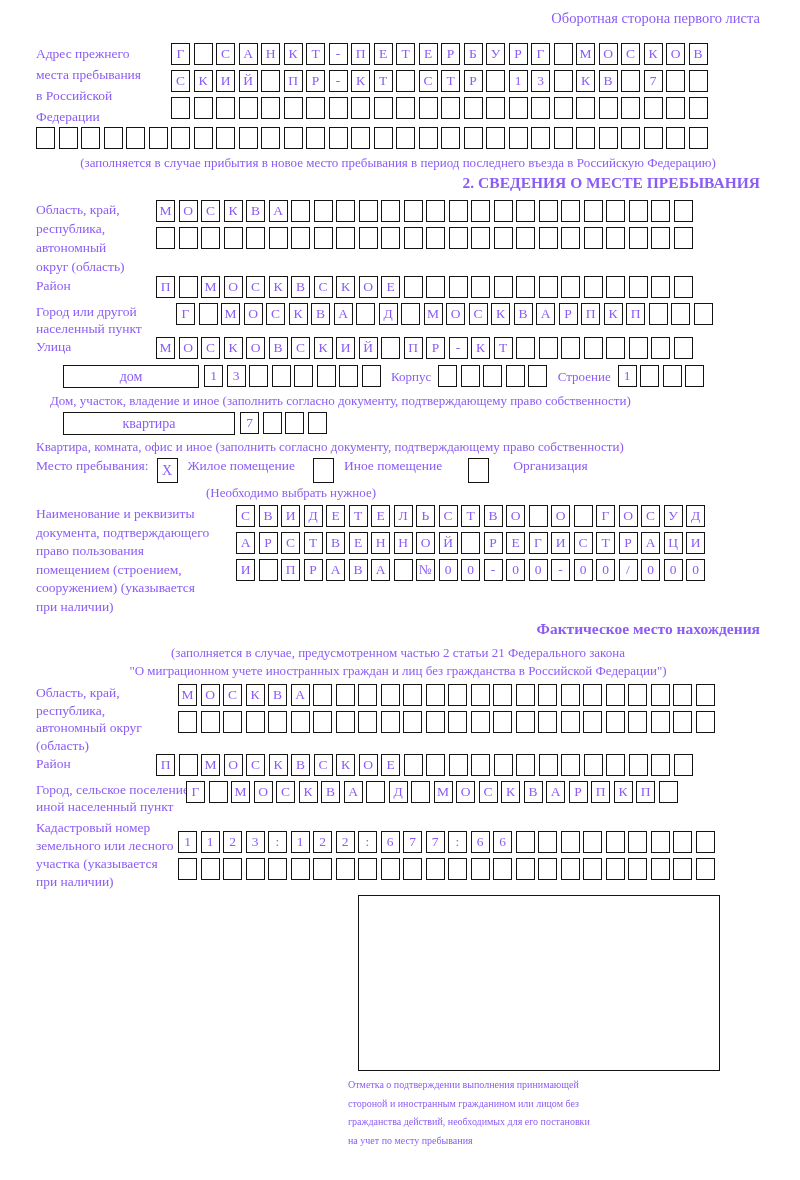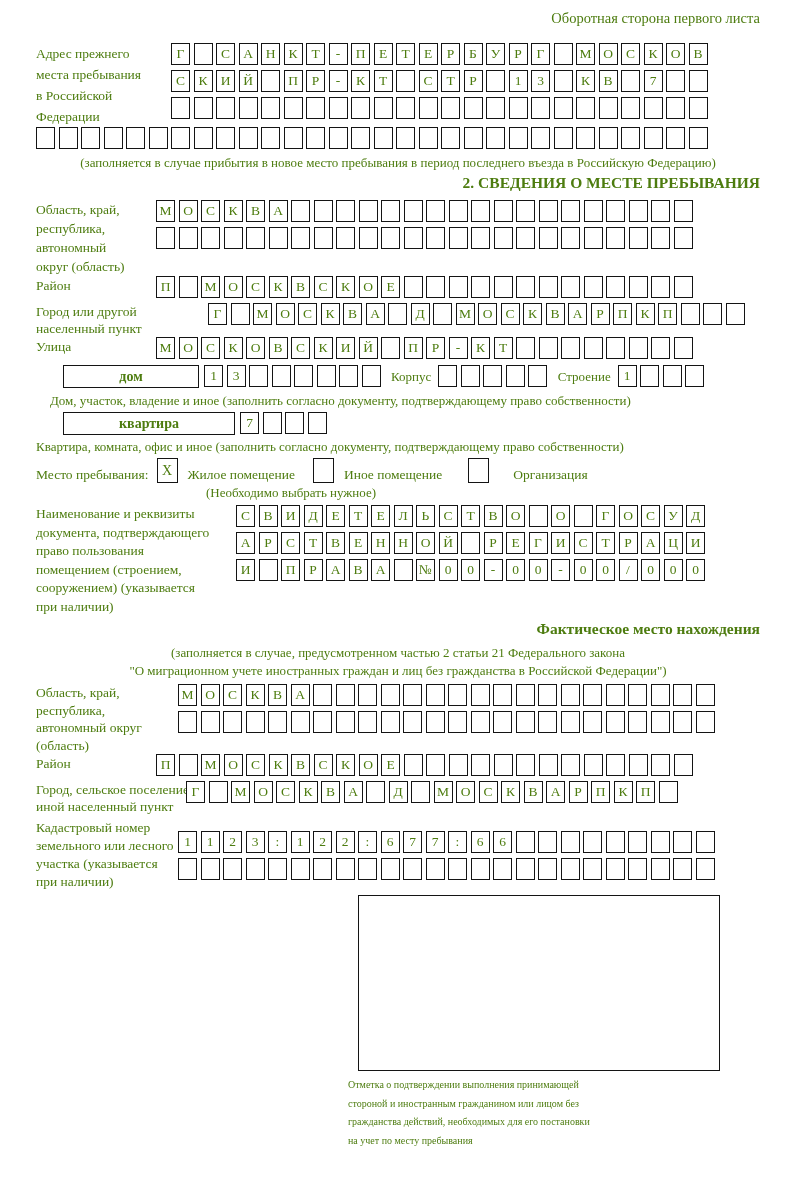--- a/index.html
+++ b/index.html
@@ -3,7 +3,7 @@
 <meta charset="utf-8">
 <style>
   html,body{margin:0;padding:0;background:#fff;}
-  .page{width:800px;height:1180px;box-sizing:border-box;background:#fff;color:#4d7c0f;
+  .page{width:800px;height:1180px;box-sizing:border-box;background:#fff;color:#8b5cf6;
         font-family:"Liberation Serif", serif;padding:10px 40px 0 36px;position:relative;overflow:hidden;}
   .back-note{text-align:right;font-size:14.5px;margin-bottom:16px;}
   .field{display:flex;align-items:flex-start;}

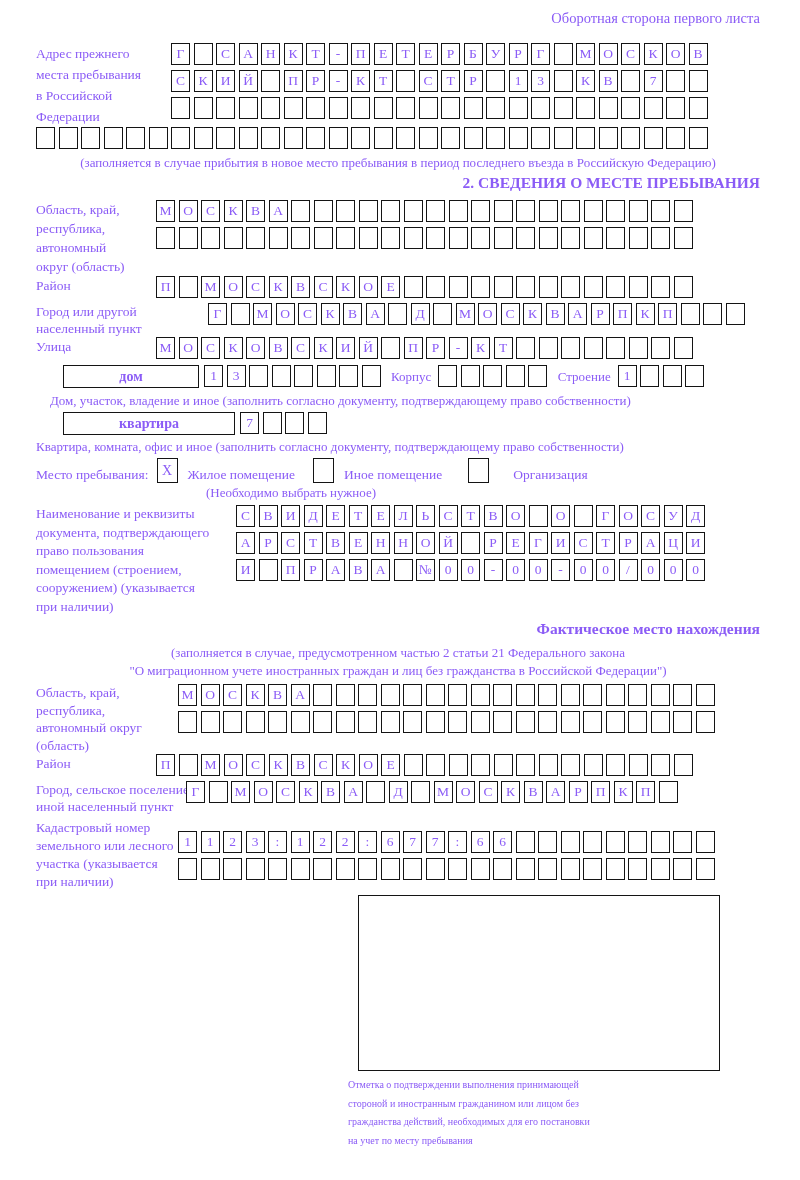--- a/index.html
+++ b/index.html
@@ -26,7 +26,7 @@
        font-size:14px;margin:0 10px 0 8px;flex-shrink:0;background:#fff;}
   .mesto{display:flex;align-items:flex-end;font-size:13.5px;margin-top:2px;}
   .hint{font-size:13px;margin:2px 0 4px 170px;width:300px;}
-  .mh76{min-height:76px;} .mh70{min-height:70px;} .mh40{min-height:38px;} .mh34{min-height:34px;gap:32px;}
+  .mh76{min-height:76px;} .mh70{min-height:70px;} .mh40{min-height:38px;} .mh34{min-height:34px;}
   .stamp-rect{width:360px;height:174px;border:1.5px solid #141414;margin:4px 0 0 322px;background:#fff;}
   .stamp-caption{margin:5px 0 0 312px;width:390px;text-align:left;font-size:10px;line-height:18.5px;}
   .mt12{margin-top:12px;}

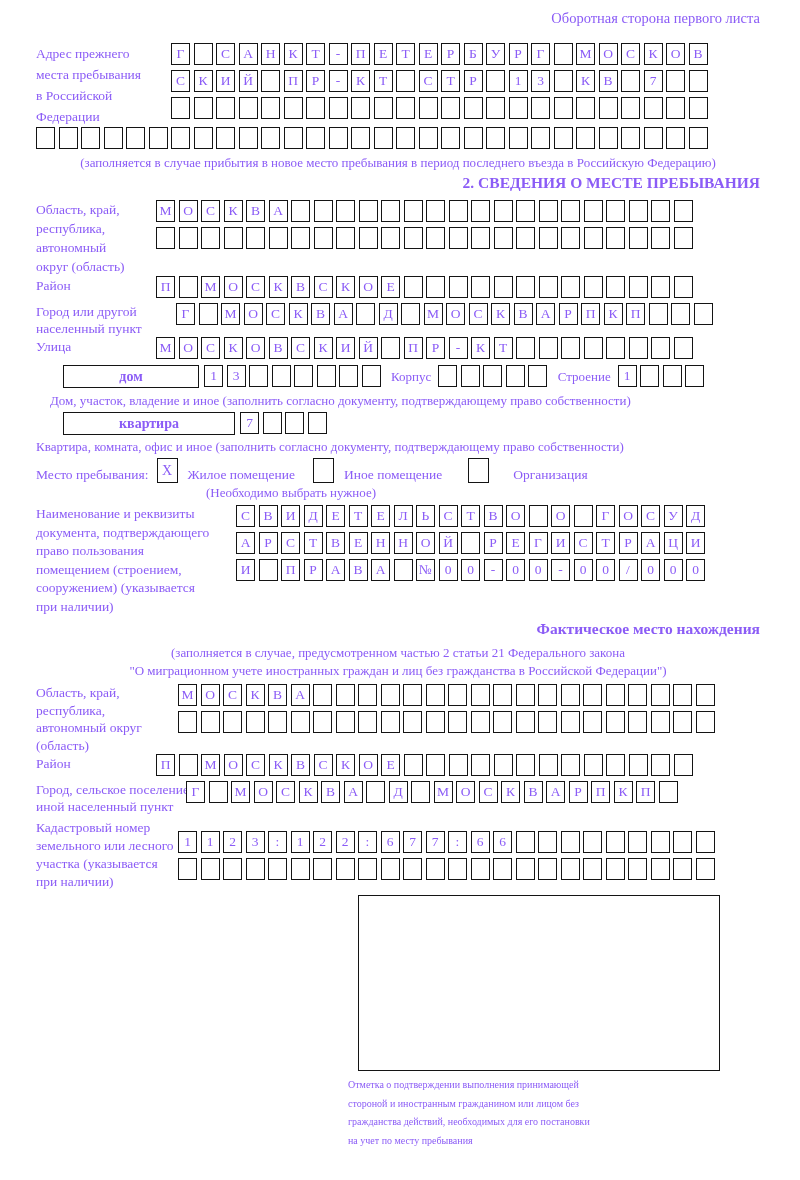--- a/index.html
+++ b/index.html
@@ -20,7 +20,7 @@
   .center{text-align:center;}
   .sec-title{font-weight:bold;text-align:right;font-size:15.5px;margin:2px 0 8px 0;}
   .widebox{border:1.5px solid #141414;height:21px;display:flex;align-items:center;justify-content:center;
-           font-size:14px;margin-right:5px;flex-shrink:0;background:#fff;font-weight:bold;}
+           font-size:14px;margin-right:5px;flex-shrink:0;background:#fff;}
   .inline-lbl{font-size:13px;line-height:24px;padding:0 7px;white-space:nowrap;}
   .chk{width:19px;height:23px;border:1.5px solid #141414;display:flex;align-items:center;justify-content:center;
        font-size:14px;margin:0 10px 0 8px;flex-shrink:0;background:#fff;}

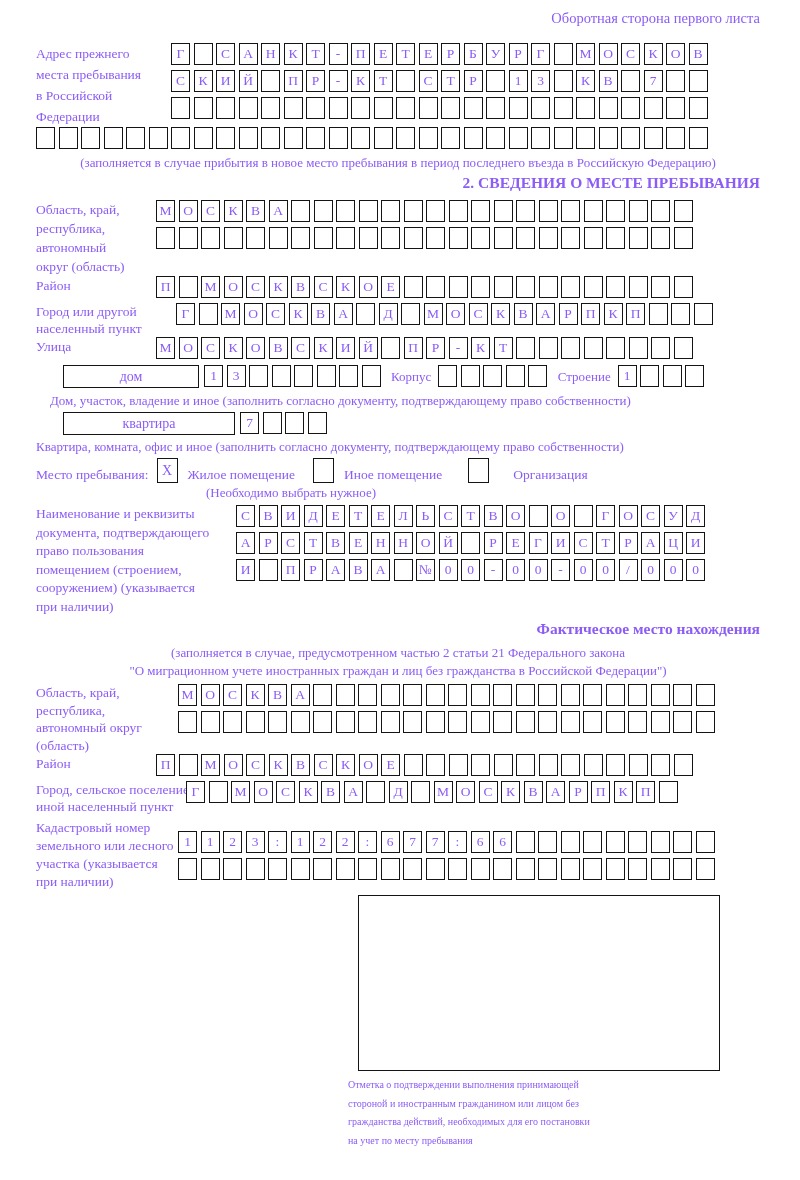--- a/index.html
+++ b/index.html
@@ -24,7 +24,7 @@
   .inline-lbl{font-size:13px;line-height:24px;padding:0 7px;white-space:nowrap;}
   .chk{width:19px;height:23px;border:1.5px solid #141414;display:flex;align-items:center;justify-content:center;
        font-size:14px;margin:0 10px 0 8px;flex-shrink:0;background:#fff;}
-  .mesto{display:flex;align-items:flex-end;font-size:13.5px;margin-top:2px;}
+  .mesto{display:flex;align-items:flex-start;font-size:13.5px;margin-top:2px;}
   .hint{font-size:13px;margin:2px 0 4px 170px;width:300px;}
   .mh76{min-height:76px;} .mh70{min-height:70px;} .mh40{min-height:38px;} .mh34{min-height:34px;}
   .stamp-rect{width:360px;height:174px;border:1.5px solid #141414;margin:4px 0 0 322px;background:#fff;}

